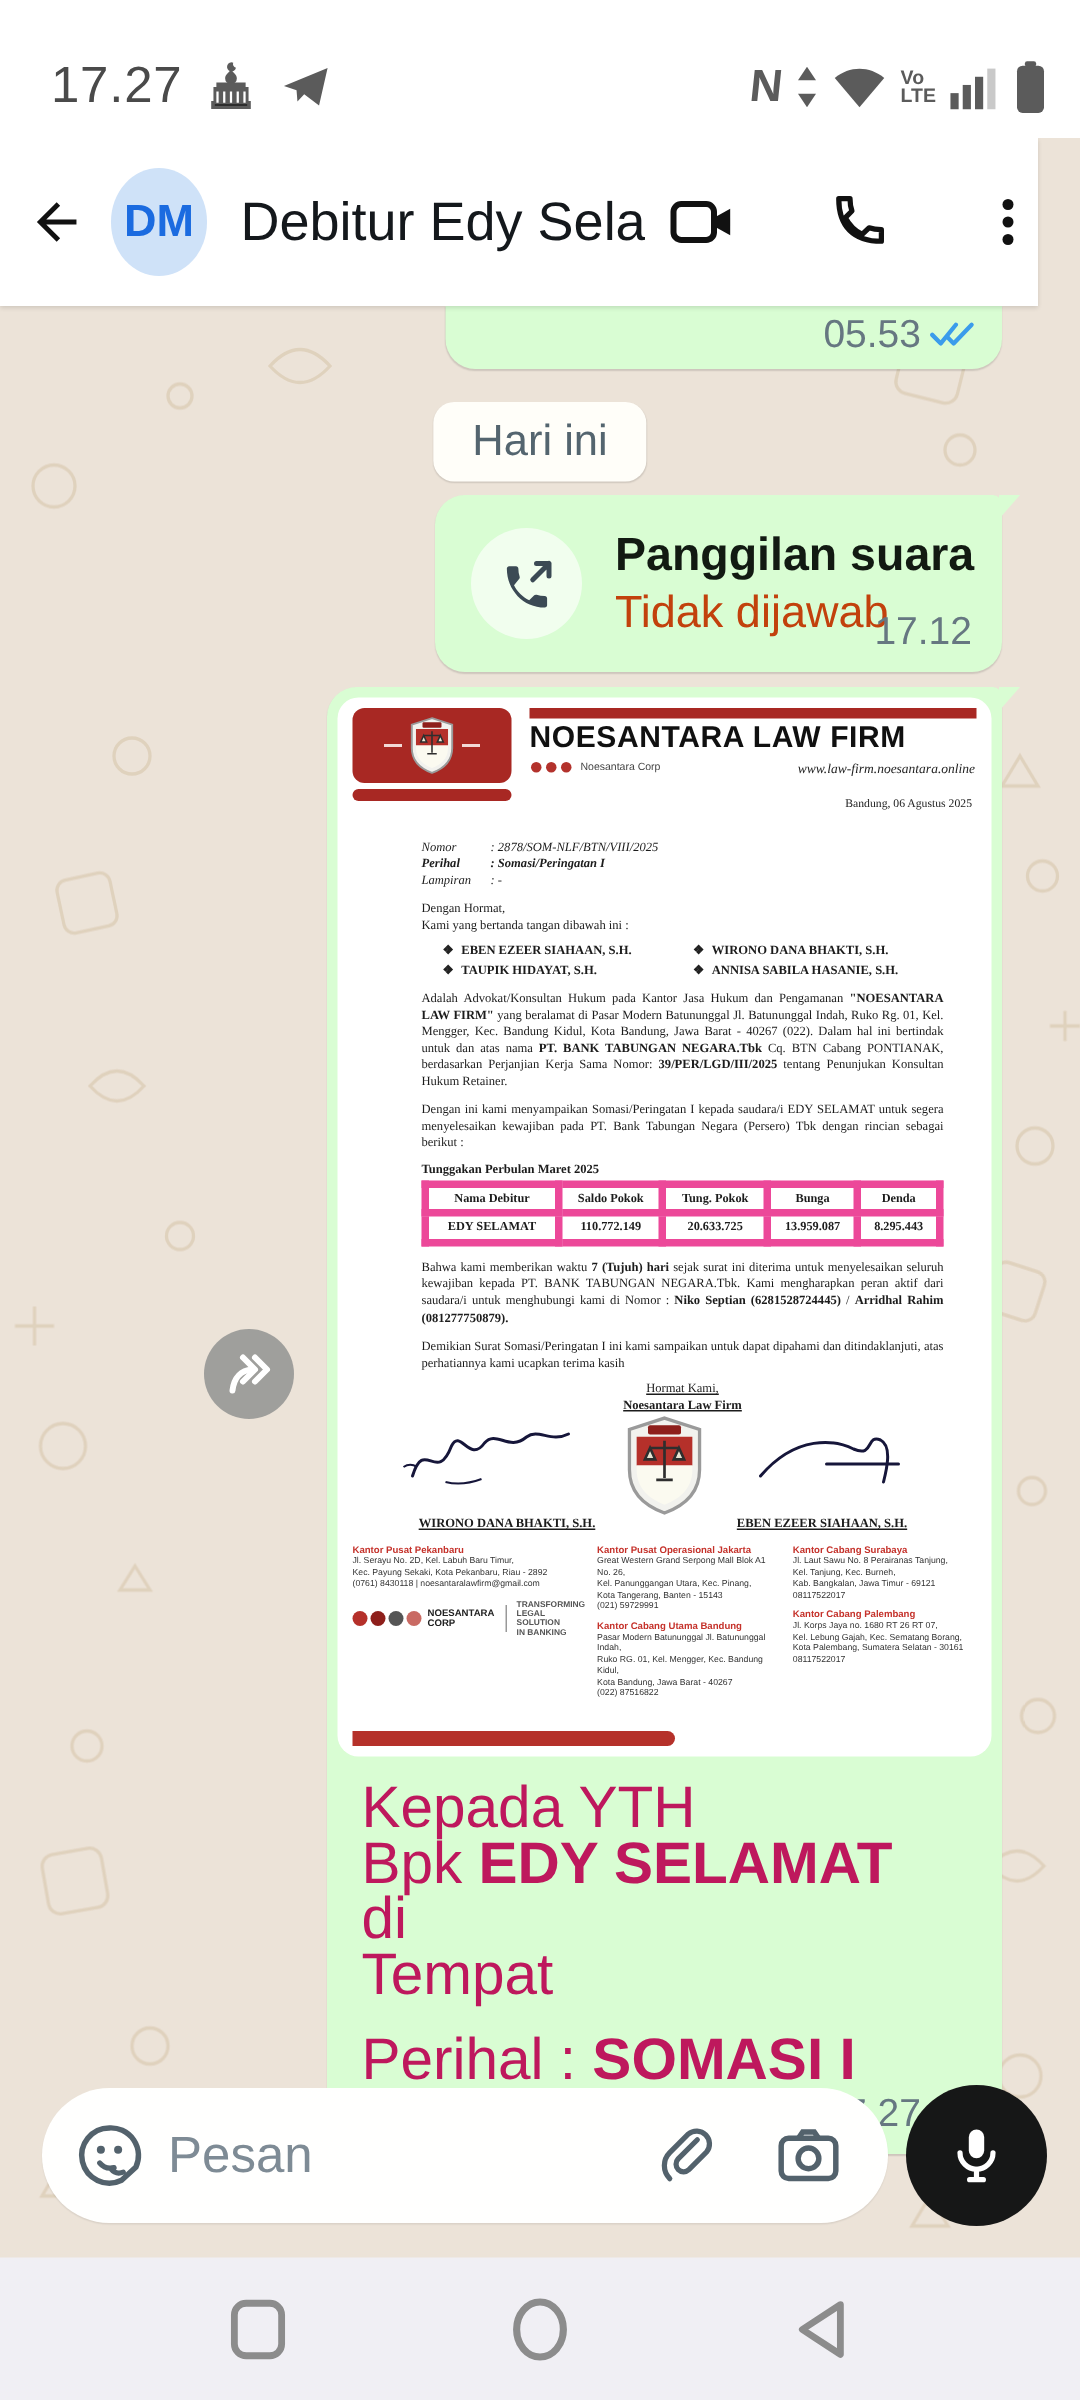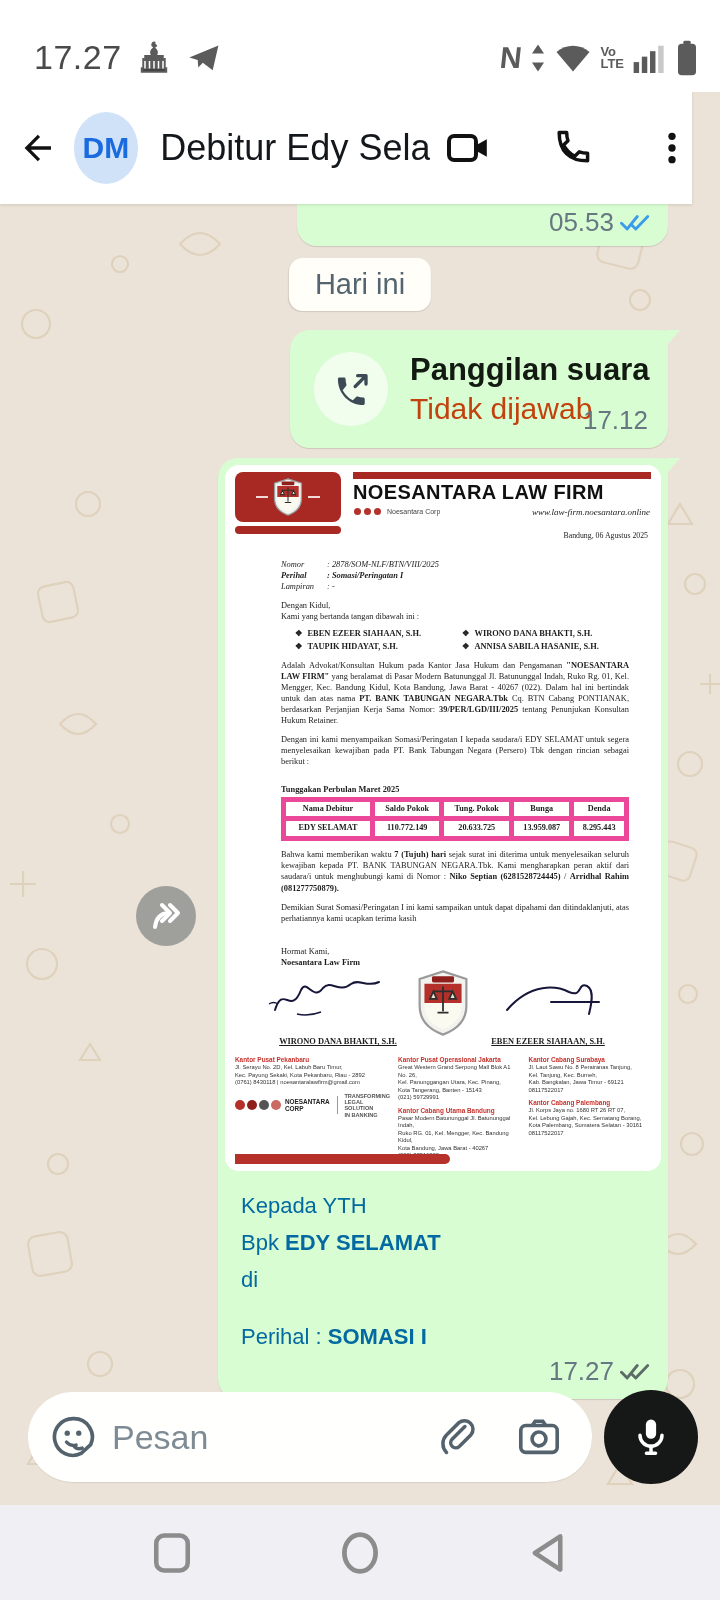--- a/index.html
+++ b/index.html
@@ -33,7 +33,7 @@
   .cut-bubble { left:297px; top:204px; width:371px; height:42px; border-radius:0 0 20px 20px;
                 display:flex; align-items:center; justify-content:flex-end; padding:0 18px 6px 0; }
 
-  .date-pill { position:absolute; left:50%; transform:translateX(-50%); top:258px; background:#fffef9;
+  .date-pill { position:absolute; left:50%; transform:translateX(-50%); top:268px; background:#fffef9;
                border-radius:14px; padding:10px 26px; font-size:29px; color:#54656f; z-index:5;
                box-shadow:0 1px 1px rgba(0,0,0,.12); }
 

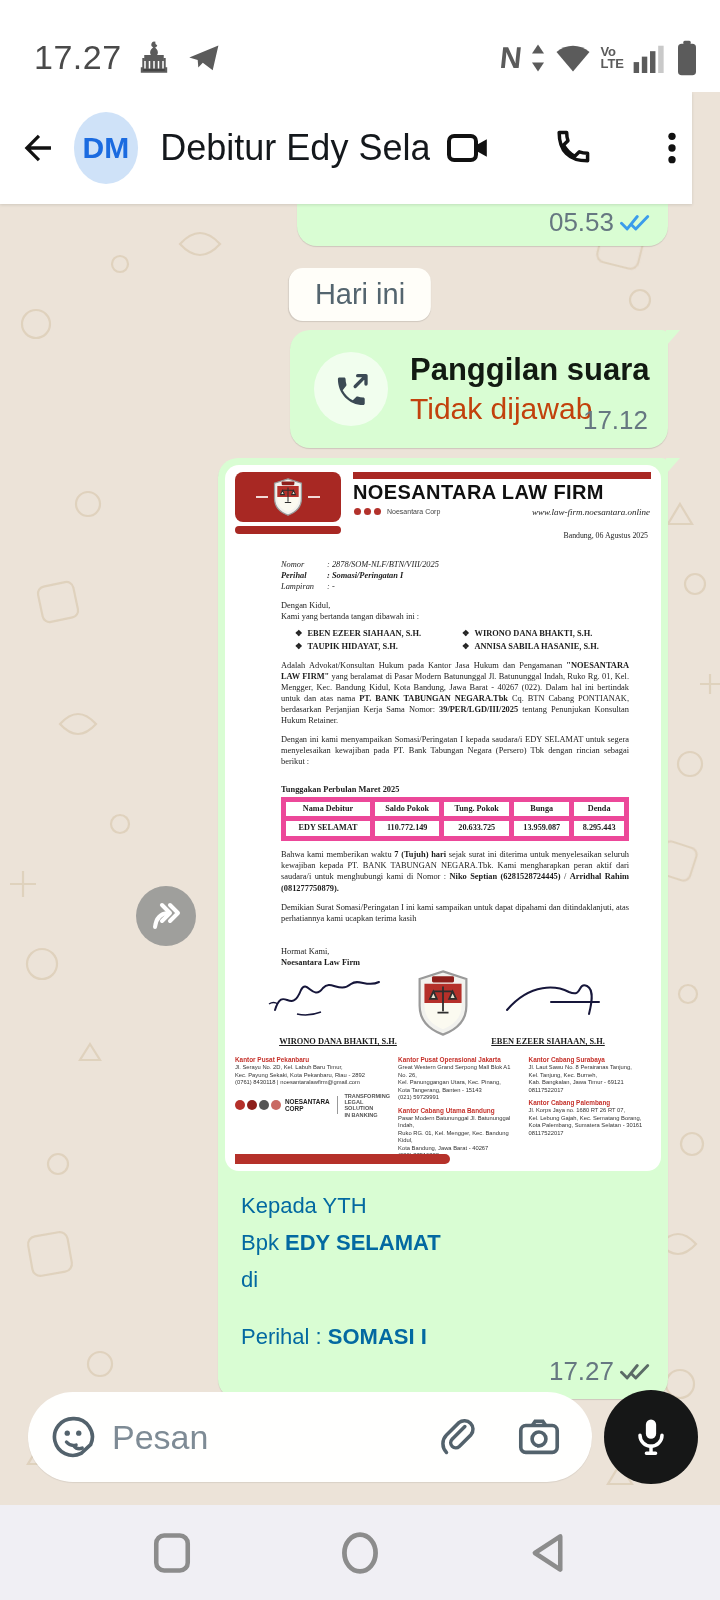--- a/index.html
+++ b/index.html
@@ -306,7 +306,7 @@
 
 
       <div class="gap8">
-        <div>Dengan Kidul,</div>
+        <div>Dengan Hormat,</div>
         <div>Kami yang bertanda tangan dibawah ini :</div>
       </div>
 

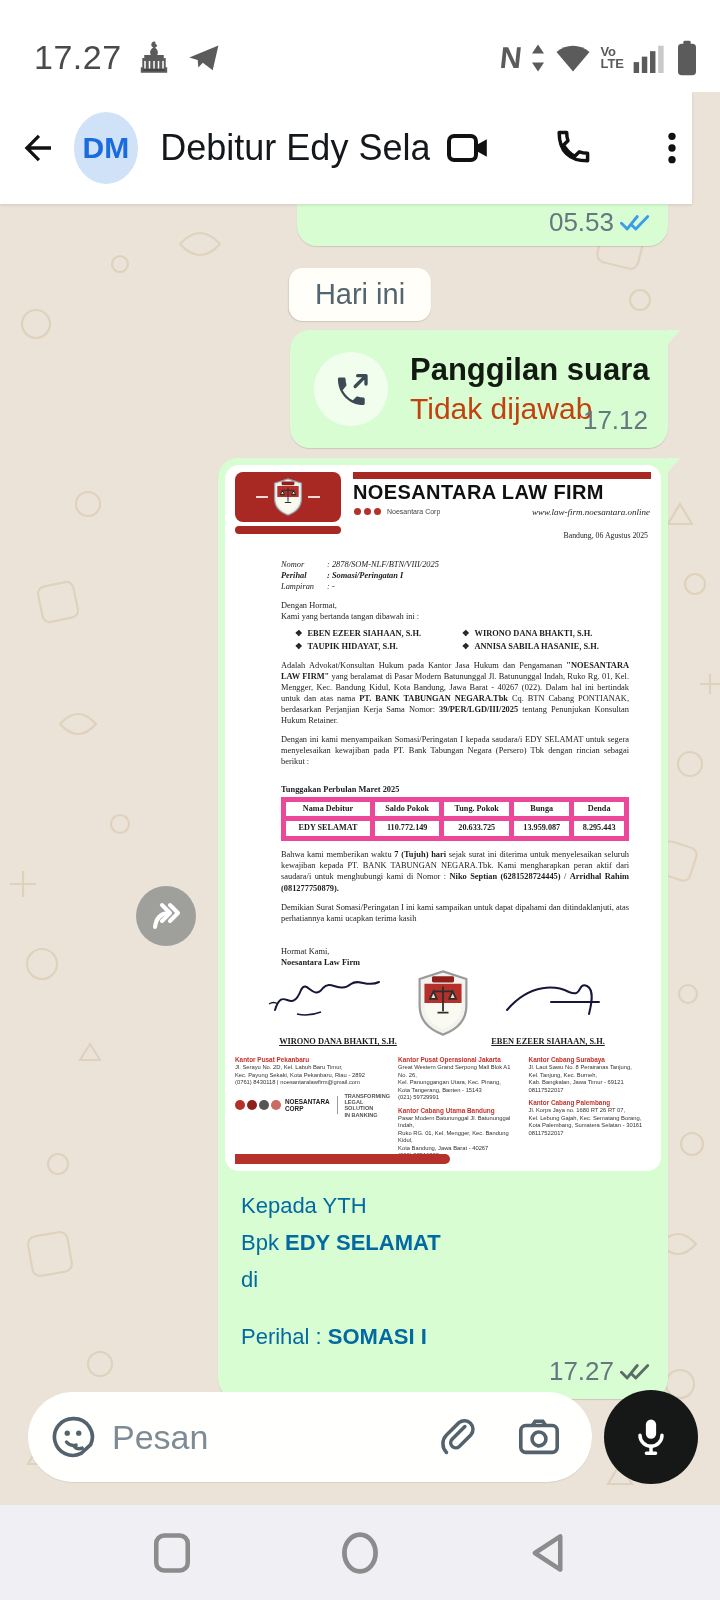--- a/index.html
+++ b/index.html
@@ -76,7 +76,7 @@
   .meta-row { display:flex;font-style:italic; }
   .meta-label { width:46px; }
   .doc p.just { text-align:justify; margin-top:8px; }
-  .gap8 { margin-top:8px; } .gap6 { margin-top:16px; }
+  .gap8 { margin-top:8px; } .gap6 { margin-top:6px; }
   .b { font-weight:bold; }
   .lawyers { display:grid; grid-template-columns:1fr 1fr; margin:6px 0 0 14px; font-weight:bold; row-gap:1px; }
   .lawyer { display:flex; gap:5px; }

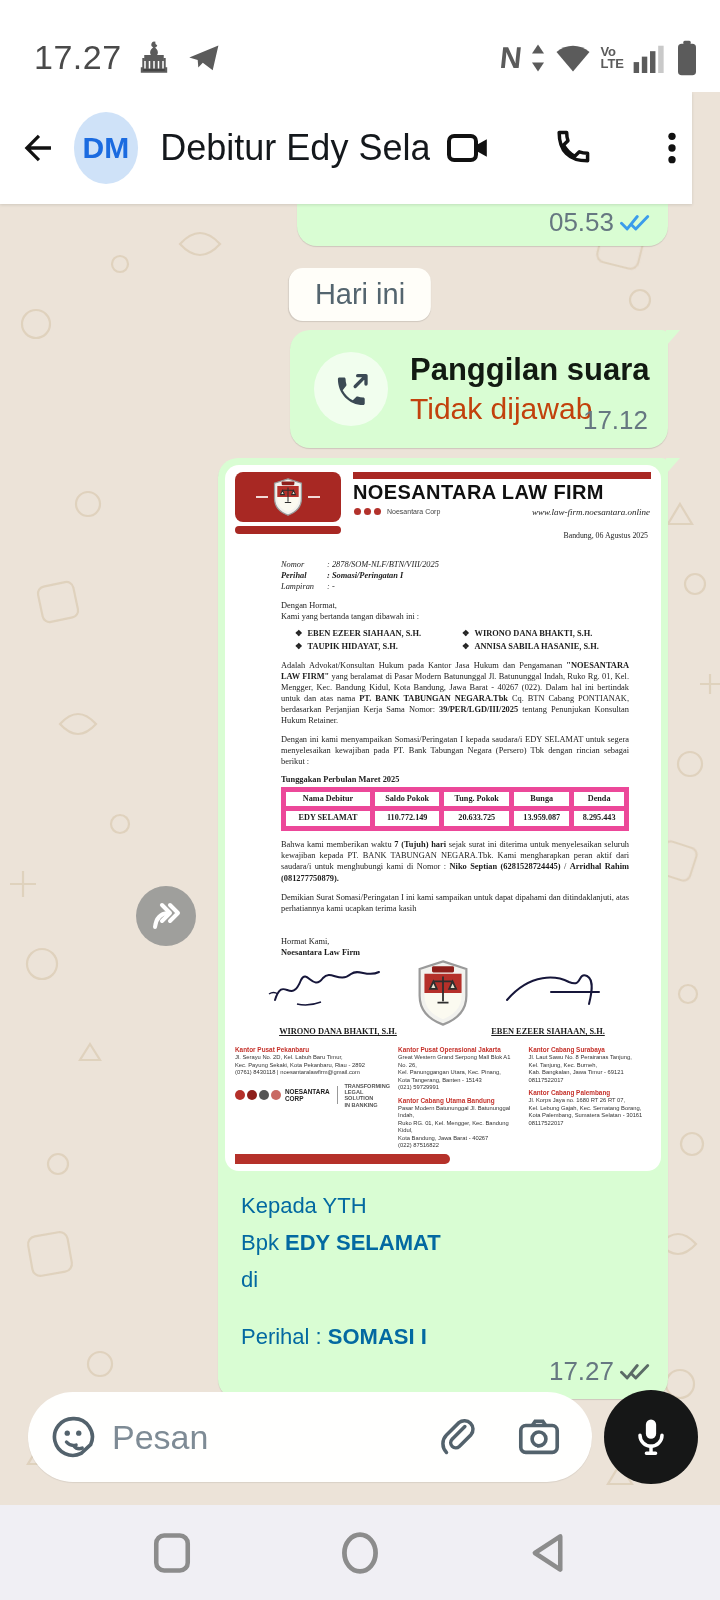--- a/index.html
+++ b/index.html
@@ -85,7 +85,7 @@
   table.debt { border-collapse:collapse; width:100%; margin-top:2px; font-size:8.2px; }
   table.debt th, table.debt td { border:5px solid #ec4899; text-align:center; padding:2px 2px; font-weight:bold; }
 
-  .closing { text-align:left; margin-top:22px; }
+  .closing { text-align:center; margin-top:6px;text-decoration:underline; }
   .sig-area { position:relative; height:78px; margin:2px 24px 0 24px; }
   .sig-shield { position:absolute; left:50%; transform:translateX(-50%); top:0; }
   .sig-name { position:absolute; bottom:2px; width:178px; text-align:center; font-weight:bold; font-size:8.4px;

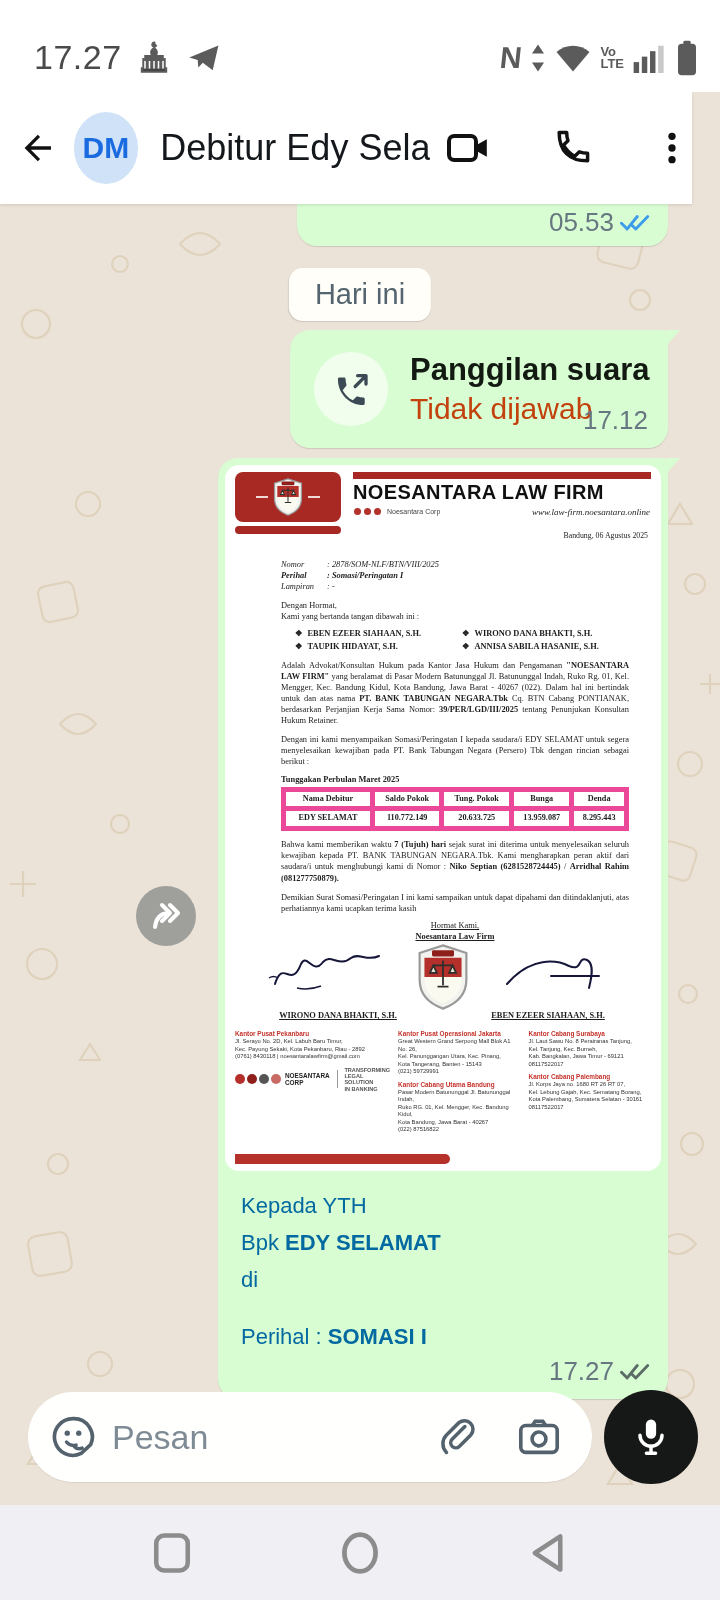--- a/index.html
+++ b/index.html
@@ -103,7 +103,7 @@
   .doc-redbar { position:absolute; left:10px; bottom:7px; width:215px; height:10px; background:#b5312a; border-radius:0 5px 5px 0; }
 
   
-  .caption { margin:16px 10px 0 16px; font-size:22px; color:#0369a1; line-height:37px; }
+  .caption { margin:16px 10px 0 16px; font-size:39px; color:#be185d; line-height:37px; }
   .cap-blank { height:20px; }
   .img-bubble .stamp { position:absolute; right:18px; bottom:12px; }
 

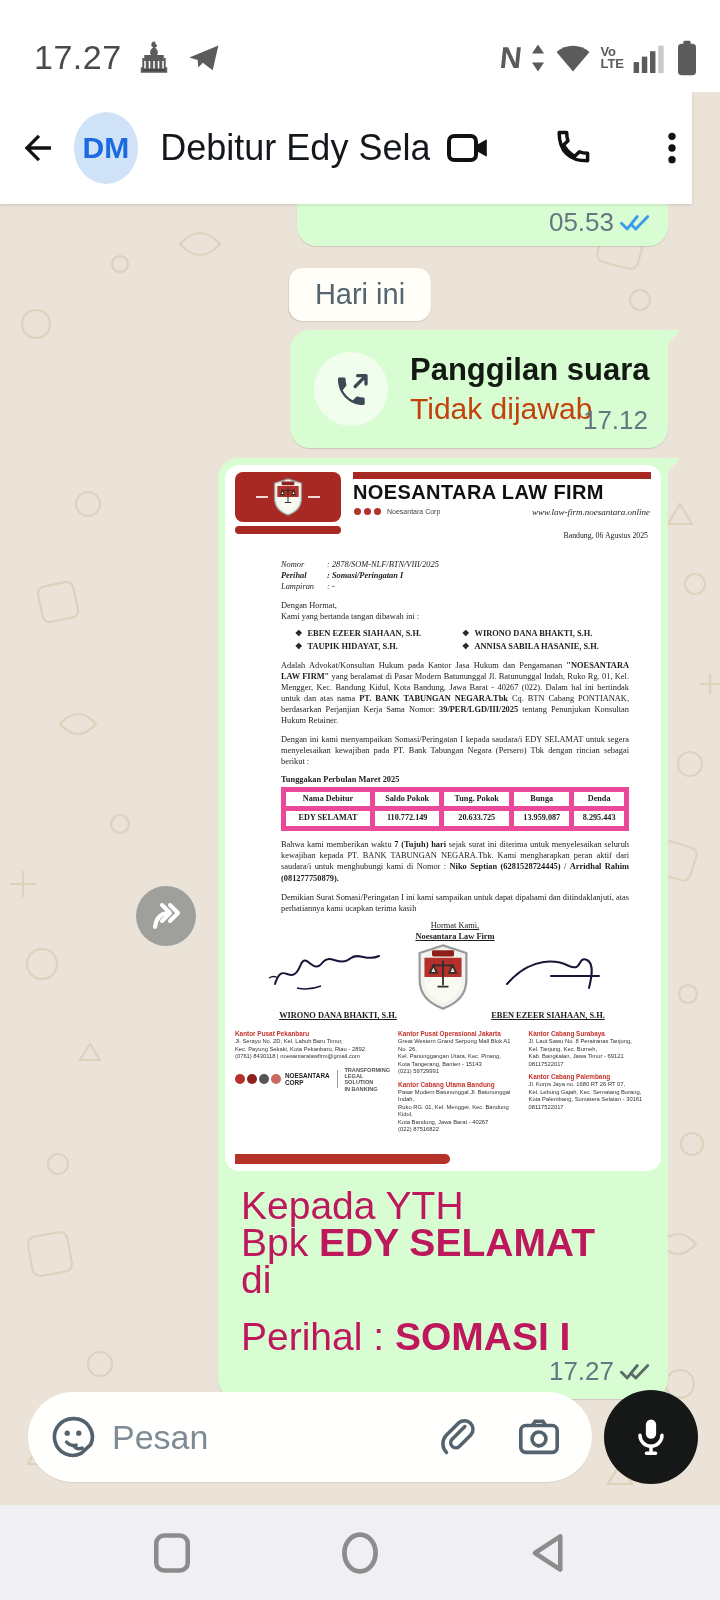--- a/index.html
+++ b/index.html
@@ -428,6 +428,7 @@
     <div><span>Kepada YTH</span></div>
     <div><span>Bpk </span><span class="b">EDY SELAMAT</span></div>
     <div><span>di</span></div>
+    <div><span>Tempat</span></div>
     <div class="cap-blank"></div>
     <div><span>Perihal : </span><span class="b">SOMASI I</span></div>
     <div style="height:34px"></div>

